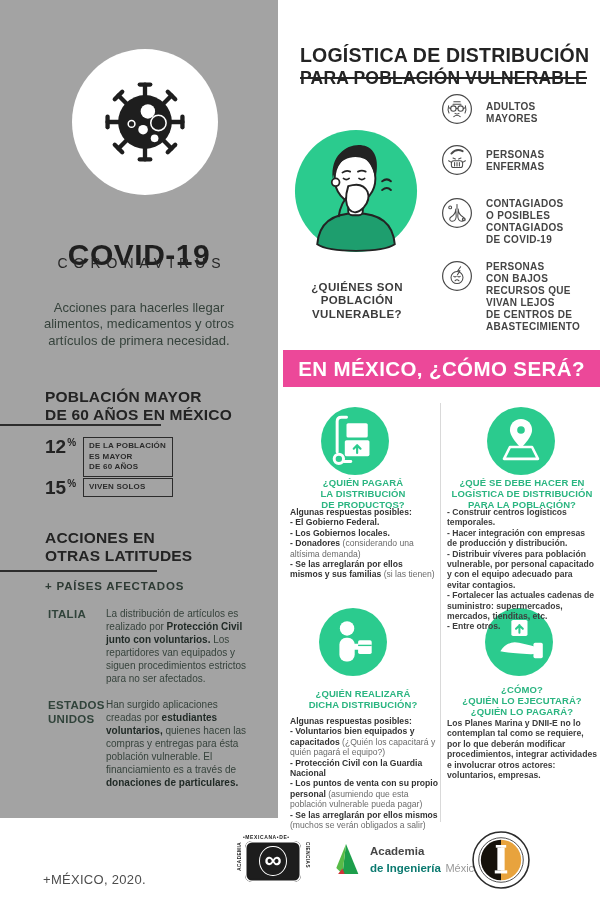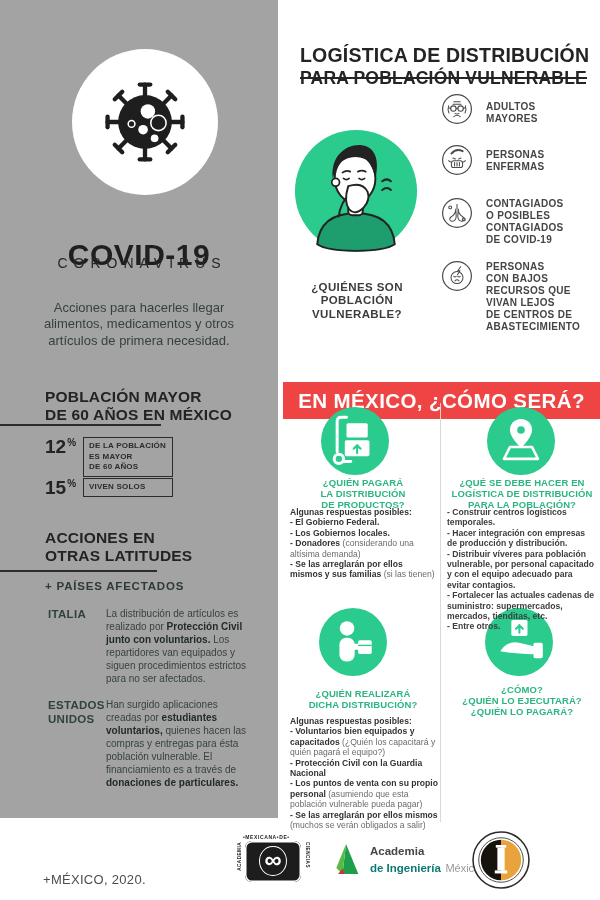--- a/index.html
+++ b/index.html
@@ -55,8 +55,8 @@
   .gr2{top:144px;align-items:center;}
   .gr3{top:197px;}
   .gr4{top:260px;}
-  .black-bar{position:absolute;left:283px;top:350px;width:317px;height:37px;background:#ef4444;
-             display:flex;align-items:center;justify-content:center;margin-top:32px;}
+  .black-bar{position:absolute;left:283px;top:350px;width:317px;height:37px;background:#ec4899;
+             display:flex;align-items:center;justify-content:center;}
   .black-bar span{color:#fff;font-size:20.5px;font-weight:800;letter-spacing:.4px;}
   .v-divider{position:absolute;left:440px;top:403px;width:1px;height:419px;background:#d9d9d9;}
   .q-circle{position:absolute;width:68px;height:68px;}

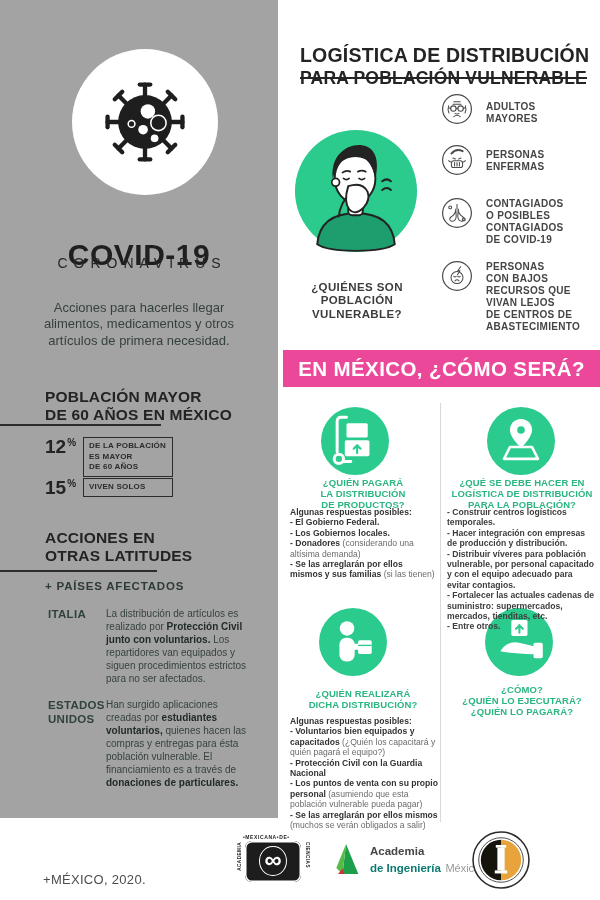--- a/index.html
+++ b/index.html
@@ -366,6 +366,9 @@
       <div class="ln"><span class="b">- Los puntos de venta con su propio personal </span><span class="lt">(asumiendo que esta población vulnerable pueda pagar)</span></div>
       <div class="ln"><span class="b">- Se las arreglarán por ellos mismos </span><span class="lt">(muchos se verán obligados a salir)</span></div>
     </div>
+  <div class="q-body qb4">
+      <div class="ln"><span>Los Planes Marina y DNII-E no lo contemplan tal como se requiere, por lo que deberán modificar procedimientos, integrar actividades e involucrar otros actores: voluntarios, empresas.</span></div>
+    </div>
 
   <div class="amc">
     <div class="amc-top">•MEXICANA•DE•</div>

